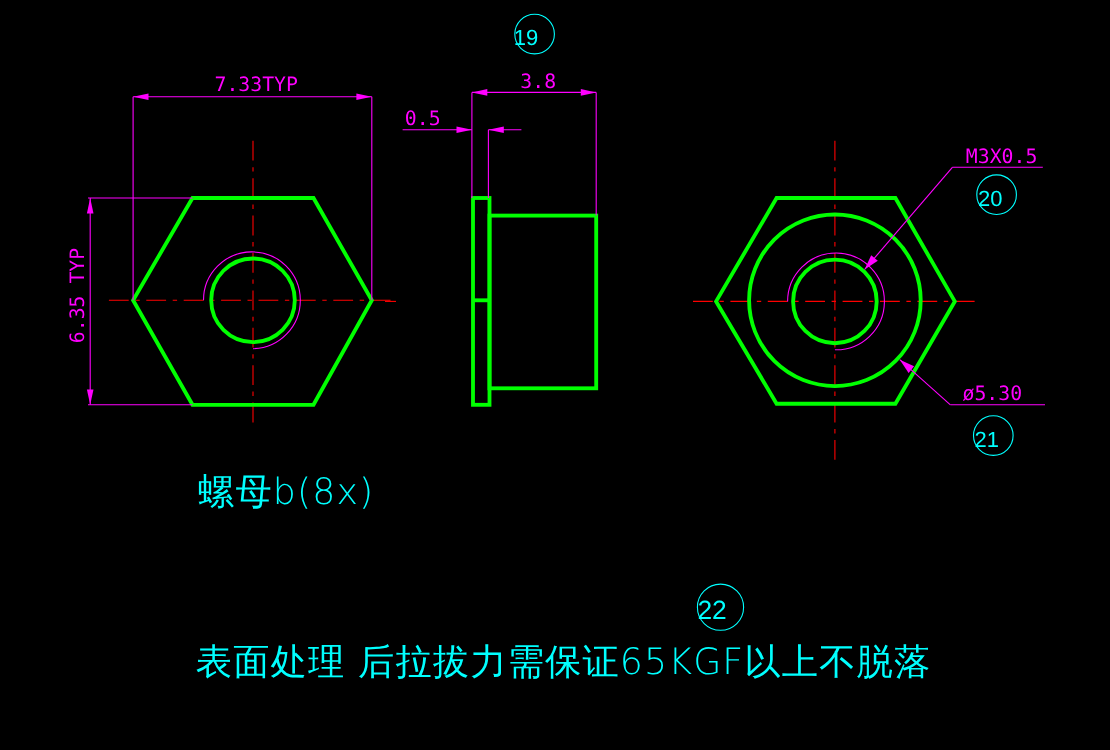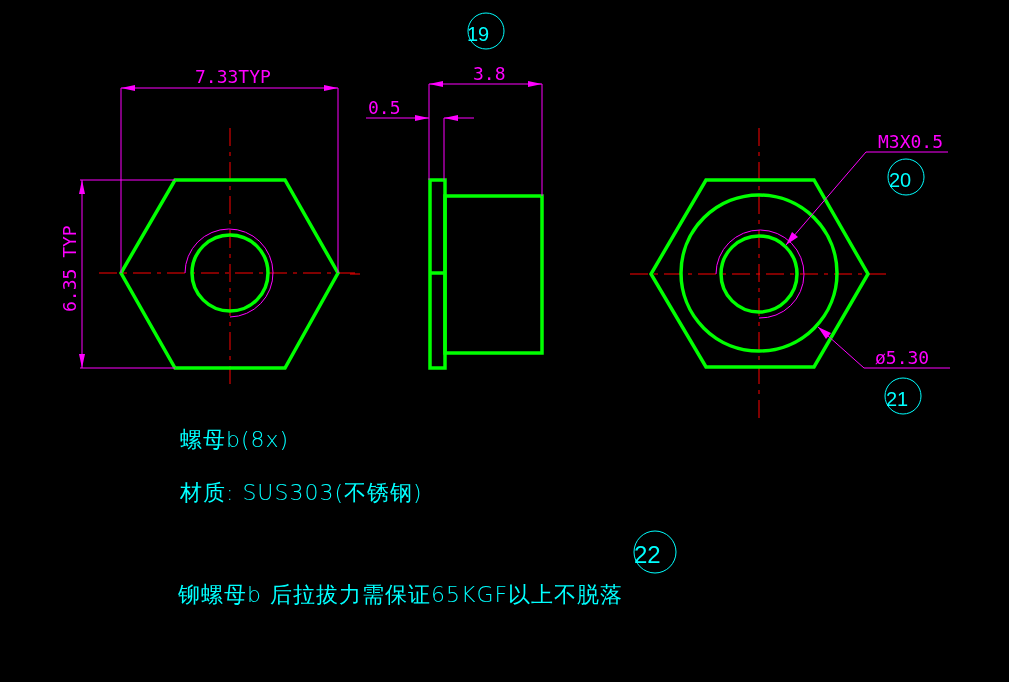--- a/index.html
+++ b/index.html
@@ -7,7 +7,7 @@
   svg{position:absolute;left:0;top:0;}
   .dim{font-family:"DejaVu Sans Mono","Liberation Mono",monospace;fill:#ff00ff;font-size:18px;}
   .bal{font-family:"Liberation Sans","DejaVu Sans",sans-serif;fill:#00ffff;font-size:20px;}
-  .note{position:absolute;color:#00ffff;font-family:"DejaVu Sans","Liberation Sans",sans-serif;font-size:22px;white-space:nowrap;font-weight:200;letter-spacing:1px;}
+  .note{position:absolute;color:#00ffff;font-family:"DejaVu Sans","Liberation Sans",sans-serif;font-size:33px;white-space:nowrap;font-weight:200;letter-spacing:1px;}
 </style>
 </head>
 <body>

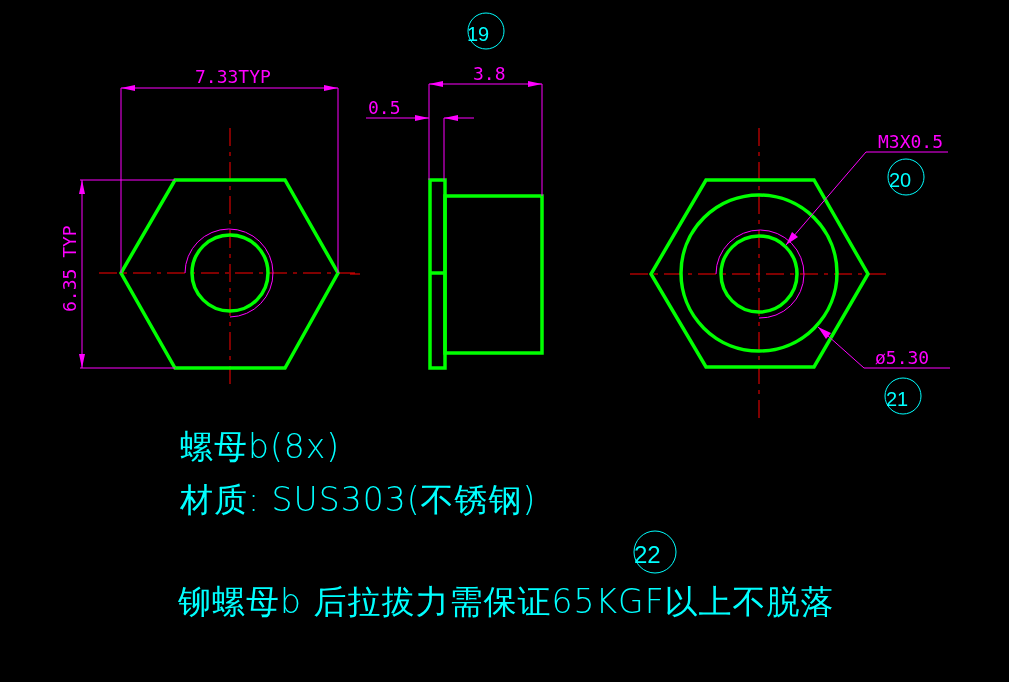--- a/index.html
+++ b/index.html
@@ -86,7 +86,6 @@
 </svg>
 
 <div class="note" style="left:180px;top:425px;">螺母b(8x)</div>
-<div class="note" style="left:180px;top:478px;">材质: SUS303(不锈钢)</div>
 <div class="note" style="left:178px;top:580px;">铆螺母b 后拉拔力需保证65KGF以上不脱落</div>
 </div>
 

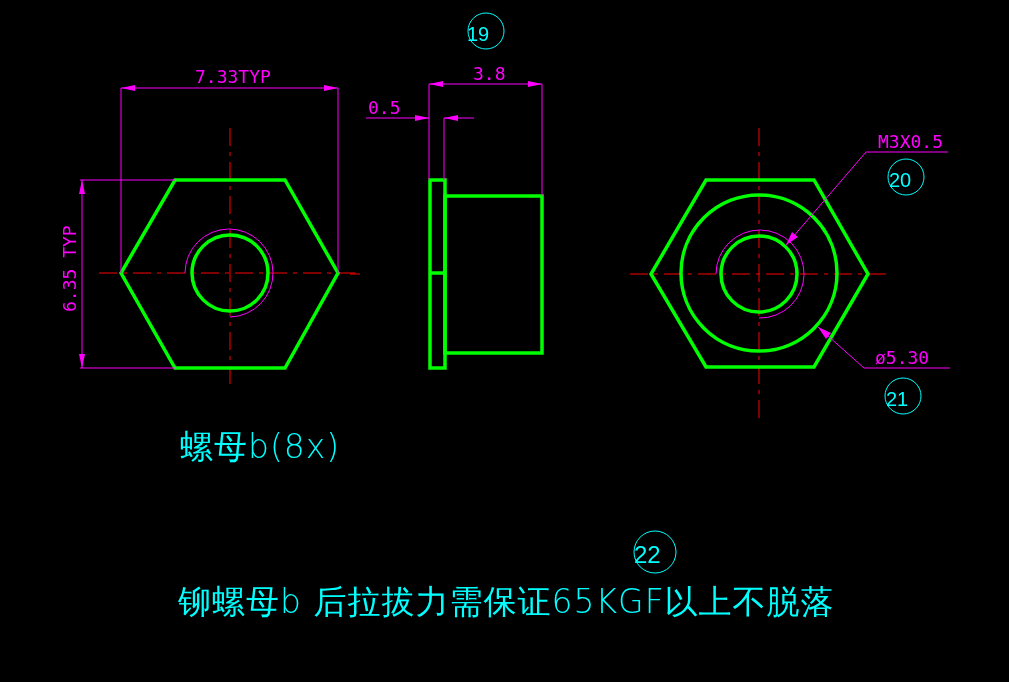--- a/index.html
+++ b/index.html
@@ -86,7 +86,7 @@
 </svg>
 
 <div class="note" style="left:180px;top:425px;">螺母b(8x)</div>
-<div class="note" style="left:178px;top:580px;">铆螺母b 后拉拔力需保证65KGF以上不脱落</div>
+<div class="note" style="left:178px;top:580px;">表面处理 后拉拔力需保证65KGF以上不脱落</div>
 </div>
 
 </body></html>

